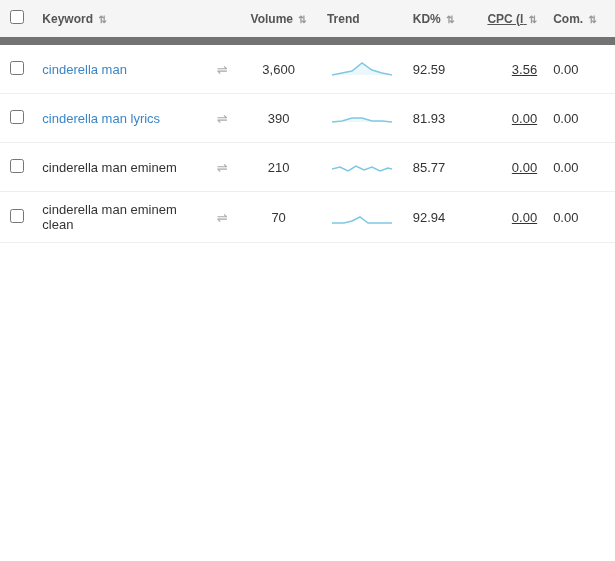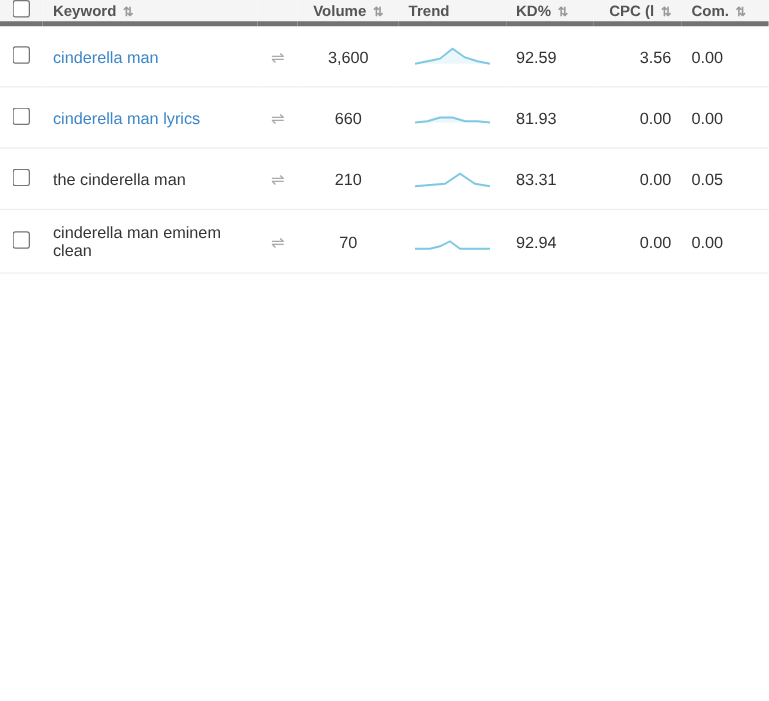--- a/index.html
+++ b/index.html
@@ -18,13 +18,13 @@
       border-bottom: 1px solid #ddd;
     }
     th {
-      padding: 0 8px;
+      padding: 10px 8px;
       text-align: left;
       font-weight: 600;
       color: #555;
       font-size: 12px;
       white-space: nowrap;
-      border-bottom: 4px solid #737373;
+      border-bottom: 8px solid #737373;
       margin-left: 42px;
     }
     td {

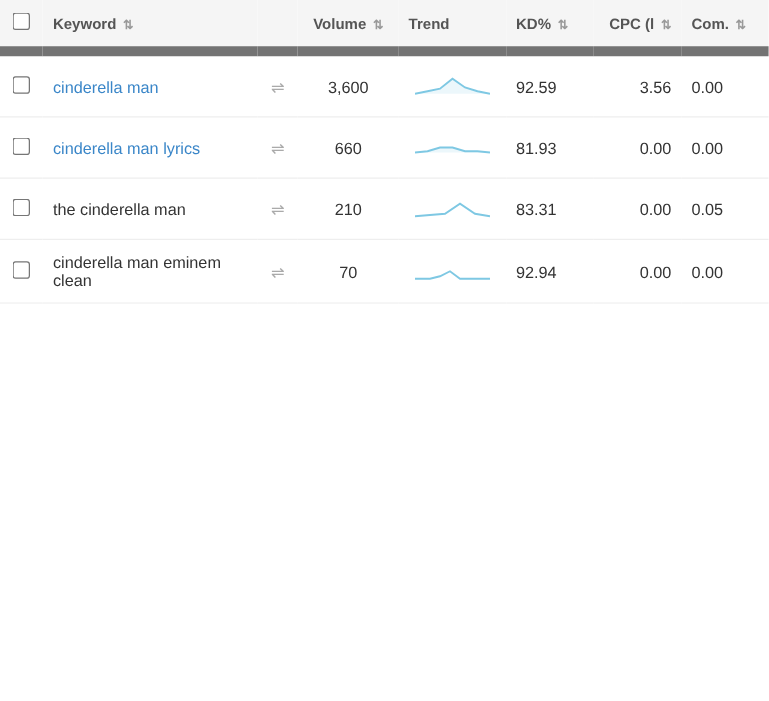--- a/index.html
+++ b/index.html
@@ -38,7 +38,7 @@
     .col-volume { width: 75px; text-align: center; }
     .col-trend { width: 80px; text-align: left; }
     .col-kd { width: 65px; }
-    .col-cpc { width: 65px; text-align: right; }
+    .col-cpc { width: 65px; text-align: right; text-decoration: underline; }
     .col-com { width: 65px; }
 
     input[type="checkbox"] {

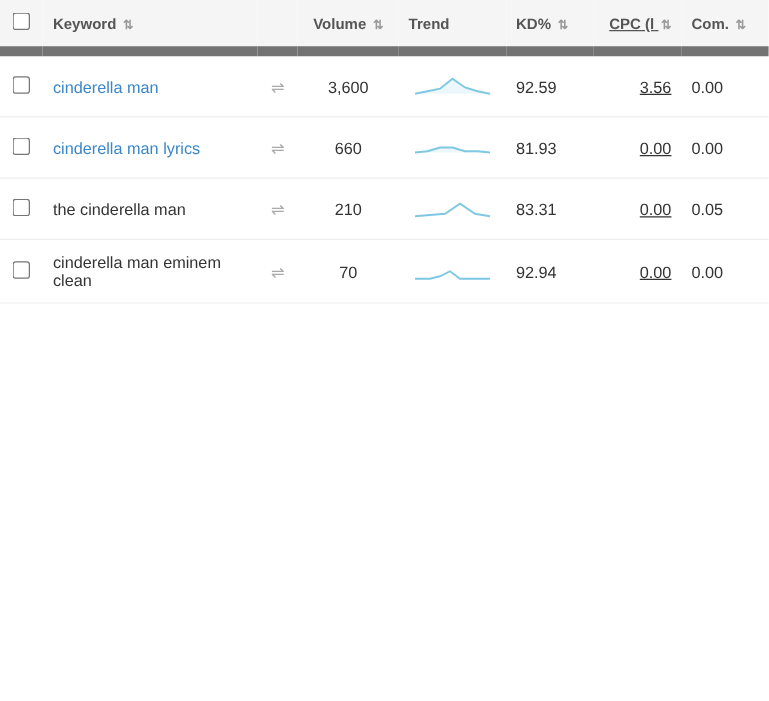--- a/index.html
+++ b/index.html
@@ -128,7 +128,7 @@
         <td class="col-check"><input type="checkbox" style=""></td>
         <td class="col-keyword"><a class="keyword-link">cinderella man lyrics</a></td>
         <td class="col-add"><span class="add-icon" style="color:#aaa;font-size:13px;cursor:pointer;">⇌</span></td>
-        <td class="col-volume">660</td>
+        <td class="col-volume">390</td>
         <td class="col-trend">
           <svg class="trend-line" width="60" height="28" viewBox="0 0 60 28" xmlns="http://www.w3.org/2000/svg">
             <path style="fill:rgba(126,200,227,0.15);stroke:none;" d="M0,18 L10,17 L20,14 L30,14 L40,17 L50,17 L60,18 Z"></path>

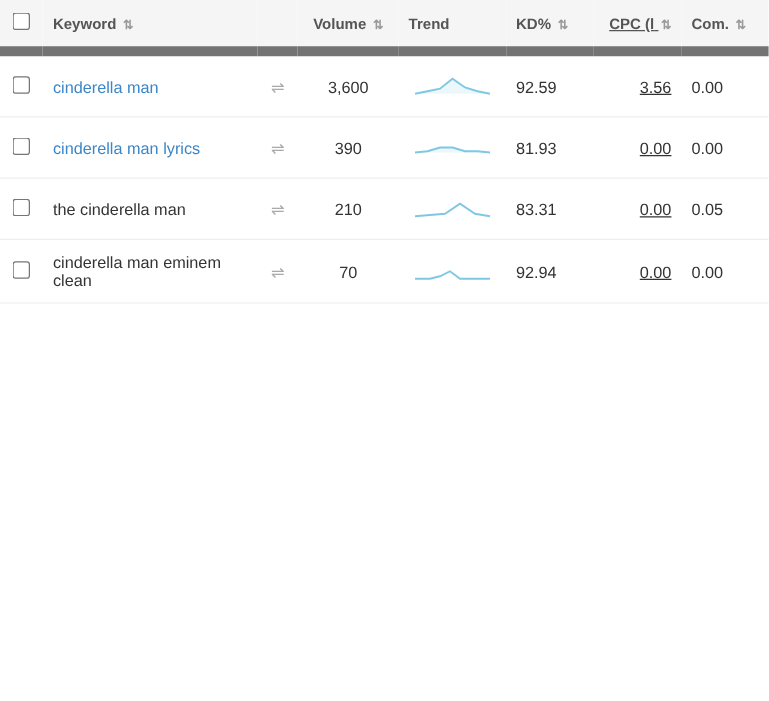--- a/index.html
+++ b/index.html
@@ -141,6 +141,20 @@
       </tr>
       <tr>
         <td class="col-check"><input type="checkbox" style=""></td>
+        <td class="col-keyword"><span class="keyword-plain">cinderella man eminem</span></td>
+        <td class="col-add"><span class="add-icon" style="color:#aaa;font-size:13px;cursor:pointer;">⇌</span></td>
+        <td class="col-volume">210</td>
+        <td class="col-trend">
+          <svg class="trend-line" width="60" height="28" viewBox="0 0 60 28" xmlns="http://www.w3.org/2000/svg">
+            <polyline style="fill:none;stroke:#7ec8e3;stroke-width:1.5;" points="0,16 8,14 16,18 24,13 32,17 40,14 48,18 56,15 60,16"></polyline>
+          </svg>
+        </td>
+        <td class="col-kd">85.77</td>
+        <td class="col-cpc">0.00</td>
+        <td class="col-com">0.00</td>
+      </tr>
+      <tr>
+        <td class="col-check"><input type="checkbox" style=""></td>
         <td class="col-keyword"><span class="keyword-plain">the cinderella man</span></td>
         <td class="col-add"><span class="add-icon" style="color:#aaa;font-size:13px;cursor:pointer;">⇌</span></td>
         <td class="col-volume">210</td>

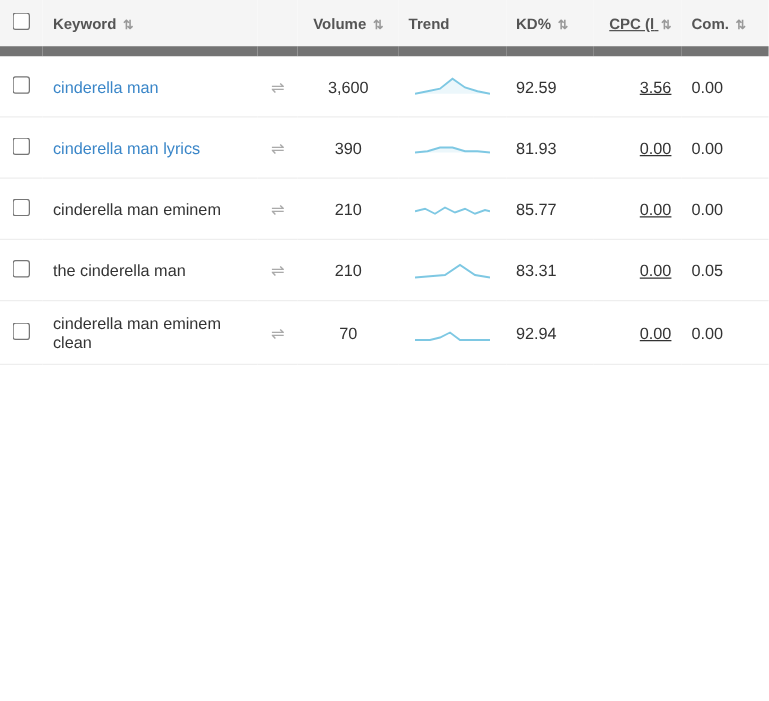--- a/index.html
+++ b/index.html
@@ -155,20 +155,6 @@
       </tr>
       <tr>
         <td class="col-check"><input type="checkbox" style=""></td>
-        <td class="col-keyword"><span class="keyword-plain">the cinderella man</span></td>
-        <td class="col-add"><span class="add-icon" style="color:#aaa;font-size:13px;cursor:pointer;">⇌</span></td>
-        <td class="col-volume">210</td>
-        <td class="col-trend">
-          <svg class="trend-line" width="60" height="28" viewBox="0 0 60 28" xmlns="http://www.w3.org/2000/svg">
-            <polyline style="fill:none;stroke:#7ec8e3;stroke-width:1.5;" points="0,20 12,19 24,18 36,10 48,18 60,20"></polyline>
-          </svg>
-        </td>
-        <td class="col-kd">83.31</td>
-        <td class="col-cpc">0.00</td>
-        <td class="col-com">0.05</td>
-      </tr>
-      <tr>
-        <td class="col-check"><input type="checkbox" style=""></td>
         <td class="col-keyword"><span class="keyword-plain">cinderella man eminem clean</span></td>
         <td class="col-add"><span class="add-icon" style="color:#aaa;font-size:13px;cursor:pointer;">⇌</span></td>
         <td class="col-volume">70</td>

